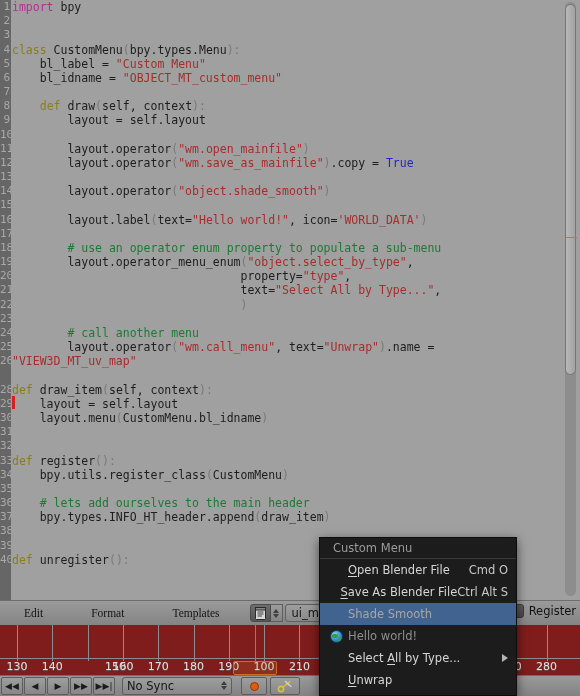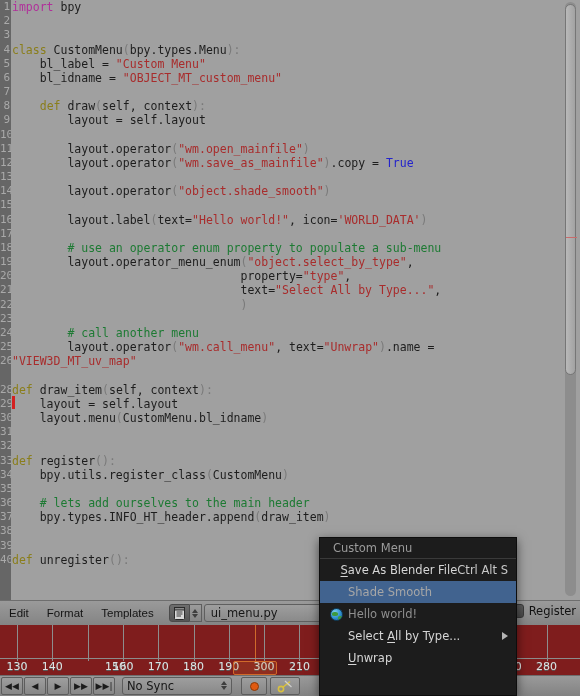--- a/index.html
+++ b/index.html
@@ -413,6 +413,11 @@
     <div id="popup-items">
         <div class="mi">
           <span class="mi-icon"></span>
+          <span class="mi-label"><span class="underline-first">O</span>pen Blender File</span>
+          <span class="mi-shortcut">Cmd O</span>
+        </div>
+        <div class="mi">
+          <span class="mi-icon"></span>
           <span class="mi-label"><span class="underline-first">S</span>ave As Blender File</span>
           <span class="mi-shortcut">Ctrl Alt S</span>
         </div>

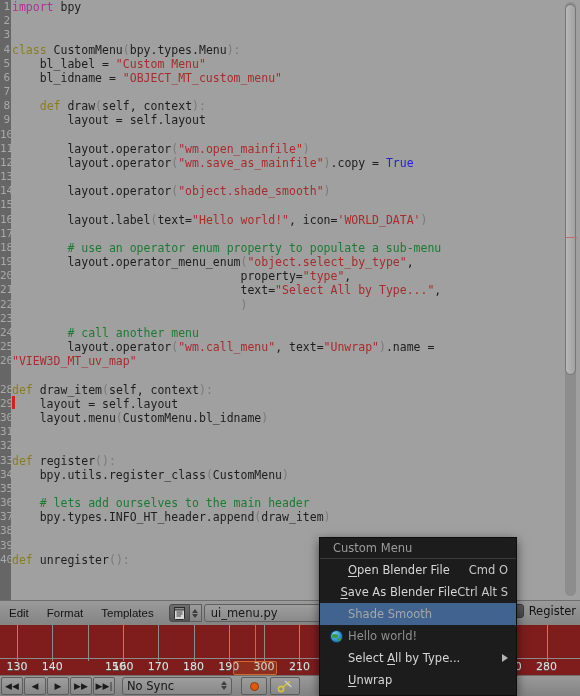--- a/index.html
+++ b/index.html
@@ -75,8 +75,8 @@
     font-size: 11.5px; color: #141414;
   }
   .menu-label {
-    padding: 0 9px; height: 25px; line-height: 25px; white-space: nowrap;
-    font-family: Liberation Sans, sans-serif;
+    padding: 0 24px; height: 25px; line-height: 25px; white-space: nowrap;
+    font-family: Liberation Serif, serif;
   }
   #datablock {
     display: flex; align-items: center; margin-left: 6px;

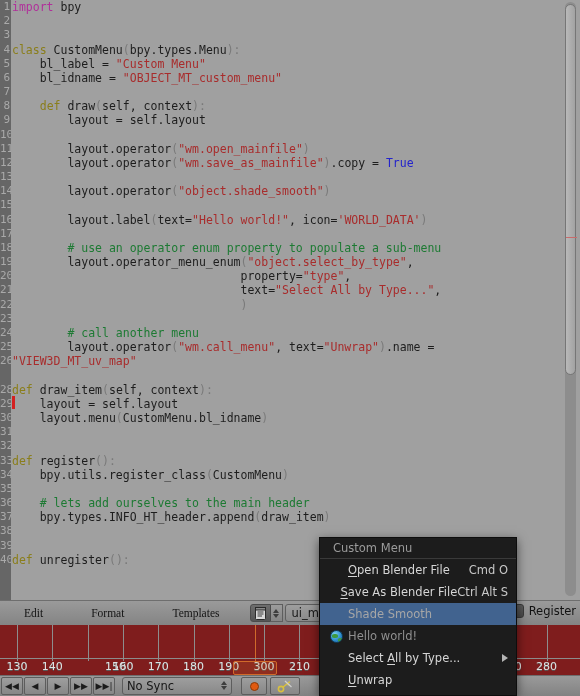--- a/index.html
+++ b/index.html
@@ -357,7 +357,7 @@
         <div class="tl-num" style="left: 158.2px;">170</div>
         <div class="tl-num" style="left: 193.5px; margin-top: 33px;">180</div>
         <div class="tl-num" style="left: 228.8px;">190</div>
-        <div class="tl-num" style="left: 264.1px;">300</div>
+        <div class="tl-num" style="left: 264.1px;">100</div>
         <div class="tl-num" style="left: 299.4px;">210</div>
         <div class="tl-num" style="left: 334.7px;">220</div>
         <div class="tl-num" style="left: 370px;">230</div>

